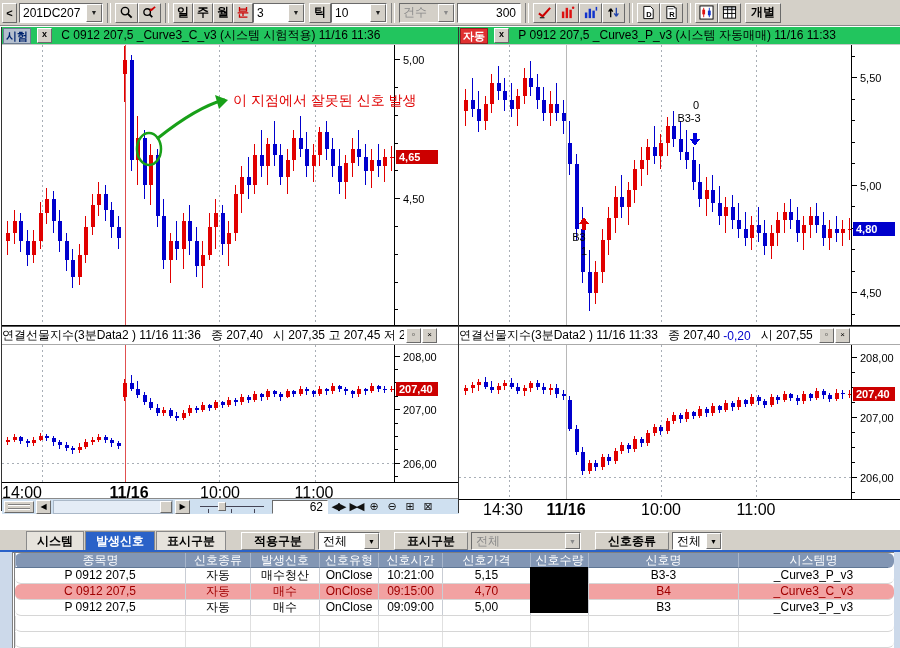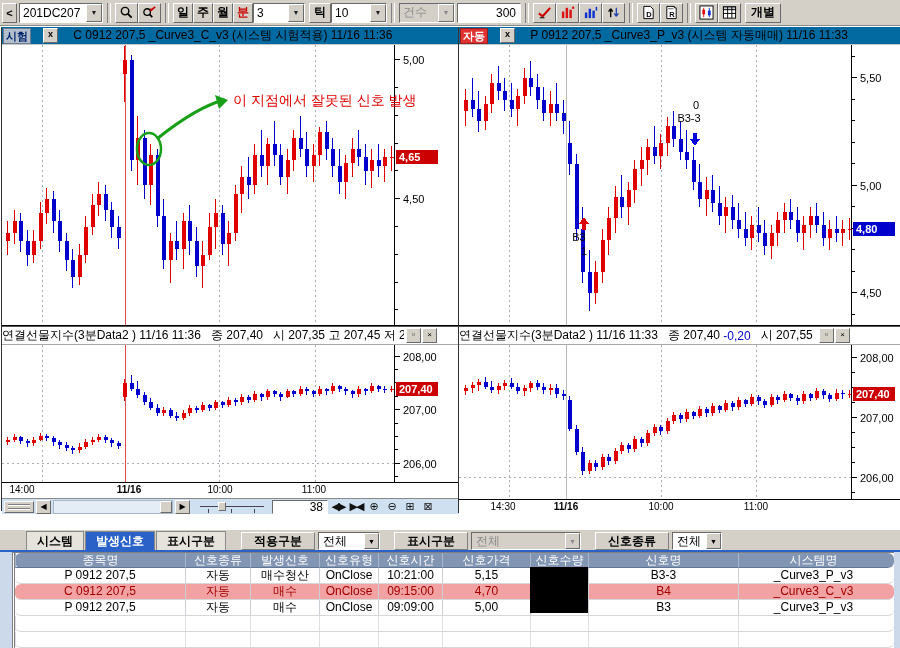--- a/index.html
+++ b/index.html
@@ -31,7 +31,7 @@
   .panel{position:absolute;background:#fff;}
   #panel-left{left:1px;top:27px;width:457px;height:484px;border-left:1px solid #333;}
   #panel-right{left:458px;top:27px;width:441px;height:486px;border-left:1px solid #333;}
-  .chart-title{height:17px;display:flex;align-items:center;gap:12px;padding-left:1px;background:#0369a1;
+  .chart-title{height:17px;display:flex;align-items:center;gap:6px;padding-left:1px;background:#22c55e;
                border-bottom:1px solid #c8c8c8;white-space:pre;overflow:hidden;}
   .badge{font-size:11px;font-weight:bold;padding:0 2px;height:14px;line-height:14px;}
   .badge-test{background:#b4bfce;color:#00256e;border:1px solid #6a7a90;}

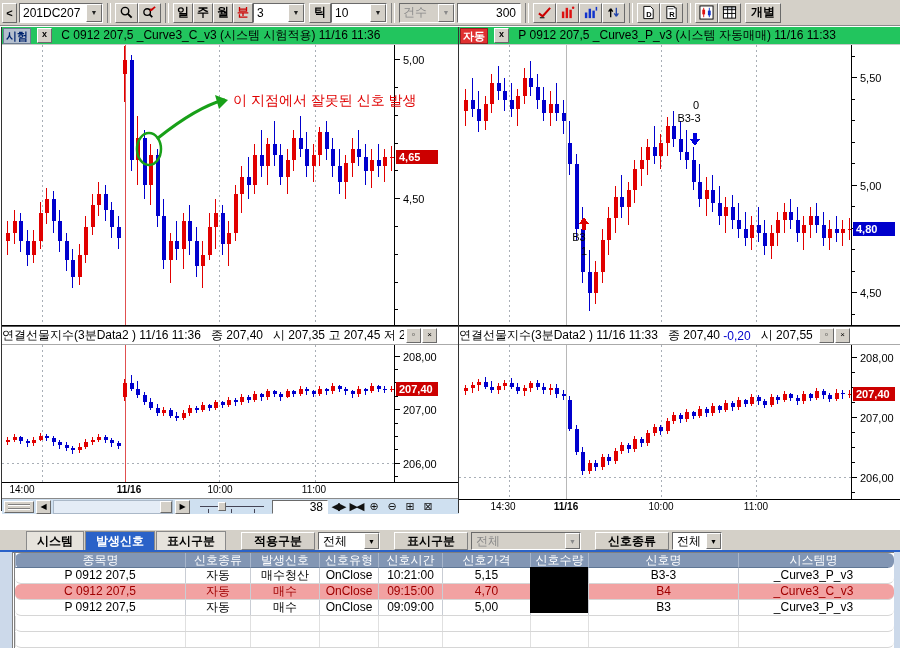--- a/index.html
+++ b/index.html
@@ -48,7 +48,7 @@
           font-size:8px;line-height:11px;text-align:center;}
   svg.chart{display:block;shape-rendering:crispEdges;}
   svg.chart text{shape-rendering:auto;}
-  .xaxis{position:relative;height:15px;font-size:10px;background:#fff;}
+  .xaxis{position:relative;height:15px;font-size:16px;background:#fff;}
   .xaxis span{position:absolute;top:1px;transform:translateX(-50%);white-space:nowrap;}
   .xaxis span.b{font-weight:bold;}
 

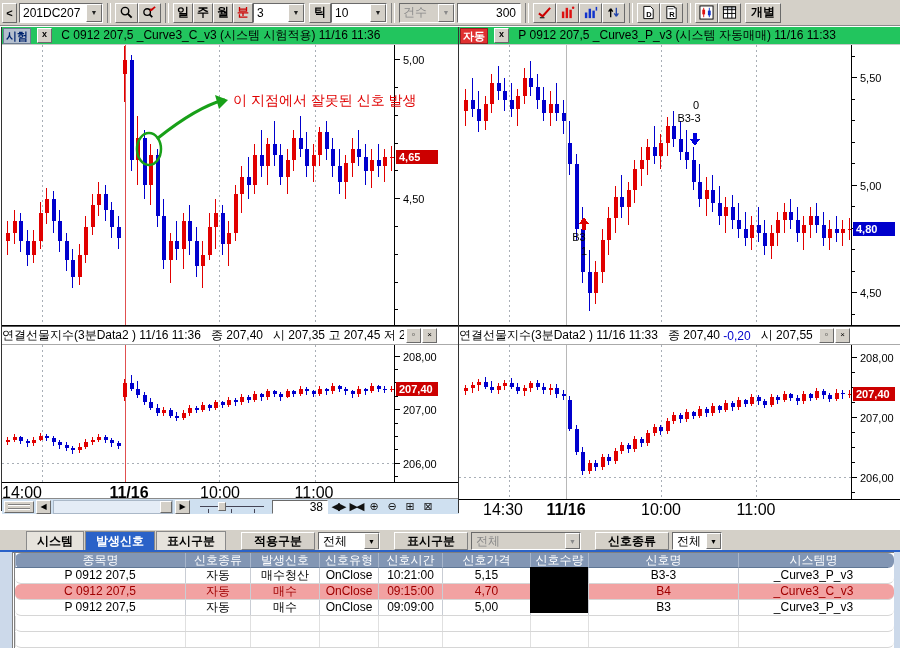--- a/index.html
+++ b/index.html
@@ -544,7 +544,7 @@
           <div class="tick" style="left:31px"></div>
           <div class="tick" style="left:54px"></div>
       </div>
-      <div class="num-input count-box">38</div>
+      <div class="num-input count-box">62</div>
       <div class="gbtn">◀▶</div>
       <div class="gbtn">▶◀</div>
       <div class="gbtn" style="letter-spacing:0">⊕</div>

